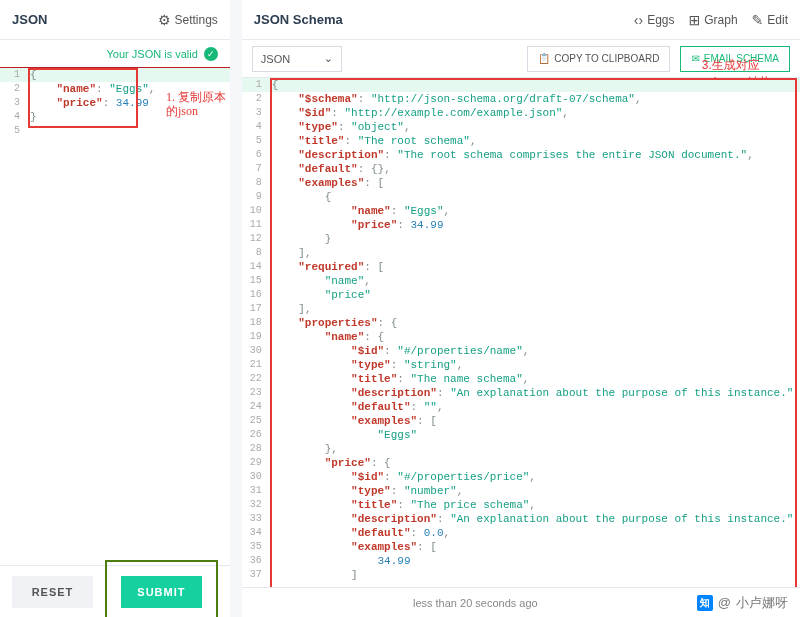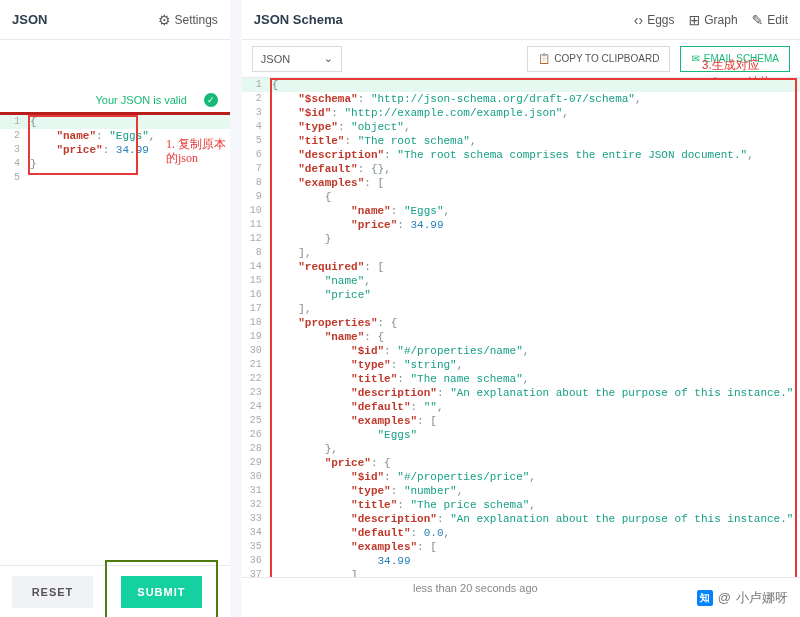--- a/index.html
+++ b/index.html
@@ -12,7 +12,7 @@
 .header-actions { display: flex; gap: 14px; align-items: center; }
 .header-action { font-size: 12px; color: #555; display: inline-flex; align-items: center; gap: 4px; cursor: pointer; }
 .gear-icon, .code-icon, .graph-icon, .edit-icon { font-size: 14px; }
-.valid-bar { background: #fff; height: 28px; display: flex; align-items: center; justify-content: flex-end; padding: 0 12px; border-bottom: 3px solid #b91c1c; gap: 17px; margin-top: 47px; }
+.valid-bar { background: #fff; height: 28px; display: flex; align-items: center; justify-content: flex-end; padding: 0 12px; border-bottom: 1px solid #b91c1c; gap: 6px; }
 .valid-text { font-size: 11px; color: #17b978; font-weight: 500; }
 .check-circle { width: 14px; height: 14px; background: #17b978; border-radius: 50%; display: inline-flex; align-items: center; justify-content: center; color: #fff; font-size: 9px; }
 .editor-area { flex: 1; overflow: auto; font-family: "Courier New", monospace; font-size: 11px; line-height: 14px; position: relative; }

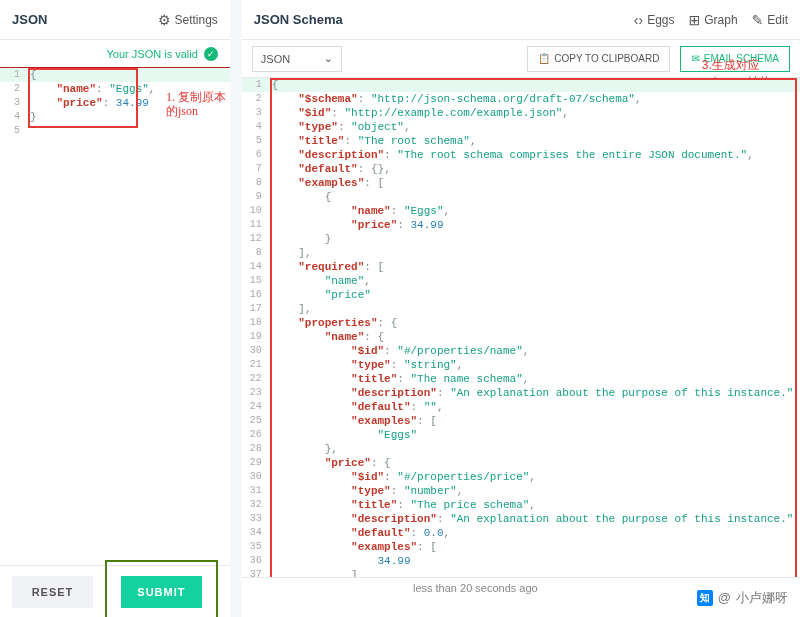--- a/index.html
+++ b/index.html
@@ -38,7 +38,7 @@
 .dropdown { border: 1px solid #d5dbe1; width: 90px; height: 26px; display: flex; align-items: center; justify-content: space-between; padding: 0 8px; font-size: 11px; color: #555; cursor: pointer; }
 .pill-btn { border: 1px solid #d5dbe1; height: 26px; padding: 0 10px; display: inline-flex; align-items: center; gap: 4px; font-size: 10px; color: #555; cursor: pointer; }
 .pill-email { color: #17b978; border-color: #17b978; }
-.right-footer { height: 40px; border-top: 1px solid #e6e9ed; display: flex; justify-content: space-between; padding: 4px 12px; font-size: 11px; color: #888; }
+.right-footer { height: 30px; border-top: 1px solid #e6e9ed; display: flex; align-items: center; justify-content: space-between; padding: 12px 12px; font-size: 11px; color: #888; }
 .watermark { display: inline-flex; align-items: center; gap: 5px; font-size: 13px; color: #777; }
 .zhihu-icon { width: 16px; height: 16px; background: #0084ff; color: #fff; font-size: 10px; font-weight: bold; display: inline-flex; align-items: center; justify-content: center; border-radius: 2px; }
 .arrow-up { position: absolute; color: #e53935; font-size: 18px; transform: rotate(-30deg); }

